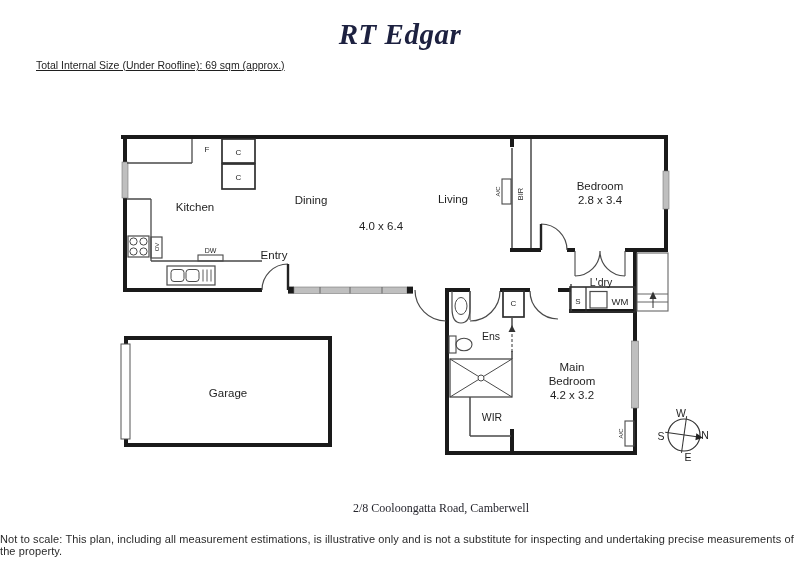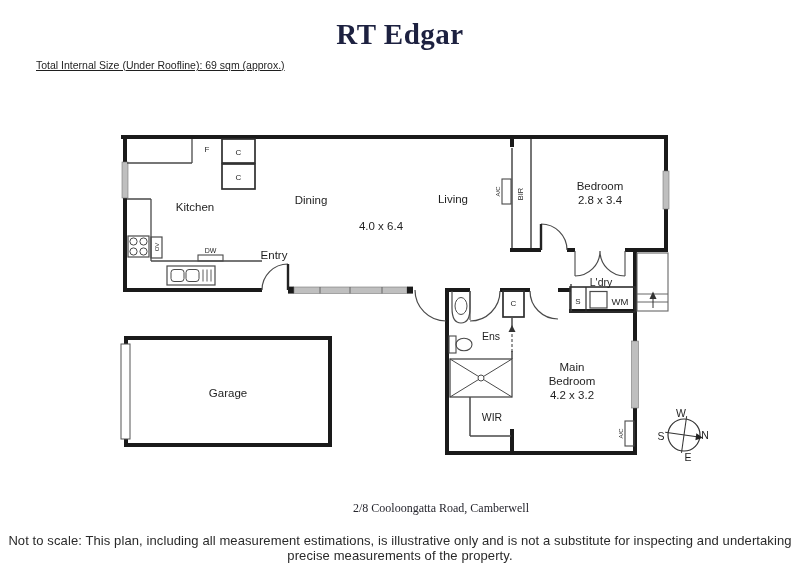--- a/index.html
+++ b/index.html
@@ -7,7 +7,7 @@
        font-family:"Liberation Sans",sans-serif;}
   .brand{position:absolute;top:18px;left:0;width:800px;text-align:center;
          font-family:"Liberation Serif",serif;font-weight:600;font-size:29px;
-         color:#1d2140;letter-spacing:0.5px;}
+         color:#1d2140;letter-spacing:0.5px;font-style:italic;}
   .size-note{position:absolute;top:59px;left:36px;font-size:10.5px;color:#1f1f1f;text-decoration:underline;}
   .plan-svg{position:absolute;top:0;left:0;}
   .address{position:absolute;top:501px;left:0;width:800px;text-align:center;

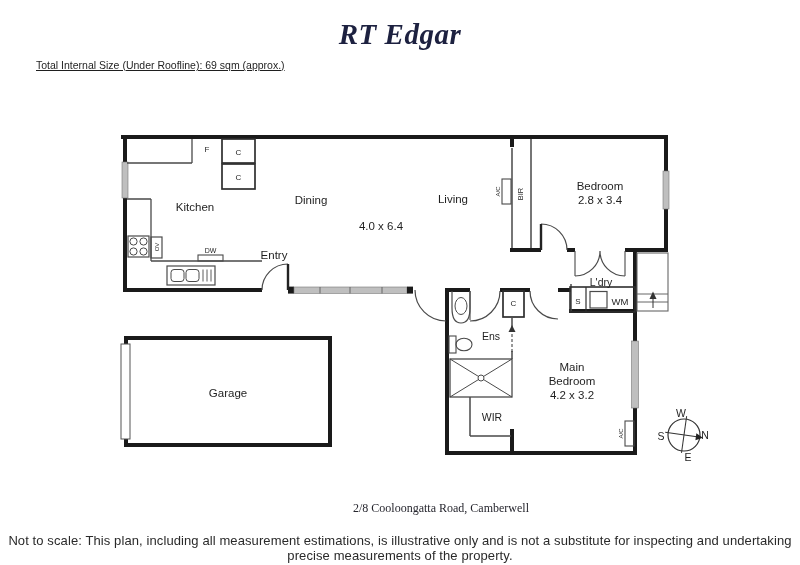--- a/index.html
+++ b/index.html
@@ -12,8 +12,8 @@
   .plan-svg{position:absolute;top:0;left:0;}
   .address{position:absolute;top:501px;left:0;width:800px;text-align:center;
            font-family:"Liberation Serif",serif;font-size:12px;font-weight:500;color:#26262e;margin-left:41px;}
-  .disclaimer{position:absolute;top:533px;left:0;width:800px;text-align:center;
-              font-size:13px;color:#2a2a2a;letter-spacing:0.1px;}
+  .disclaimer{position:absolute;top:533px;left:0;width:800px;text-align:left;
+              font-size:11px;color:#2a2a2a;letter-spacing:0.1px;}
   svg text{font-family:"Liberation Sans",sans-serif;fill:#1f1f1f;}
   .room-label{font-size:11.5px;}
   .small-label{font-size:8px;}

